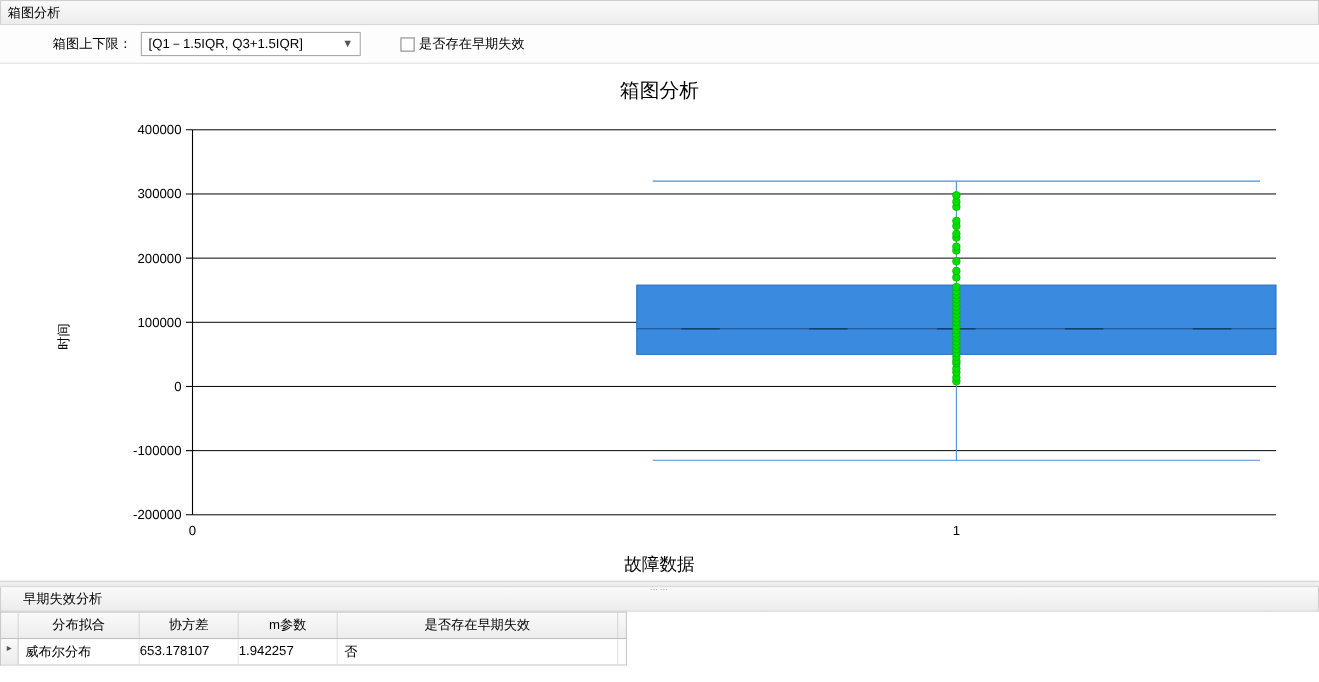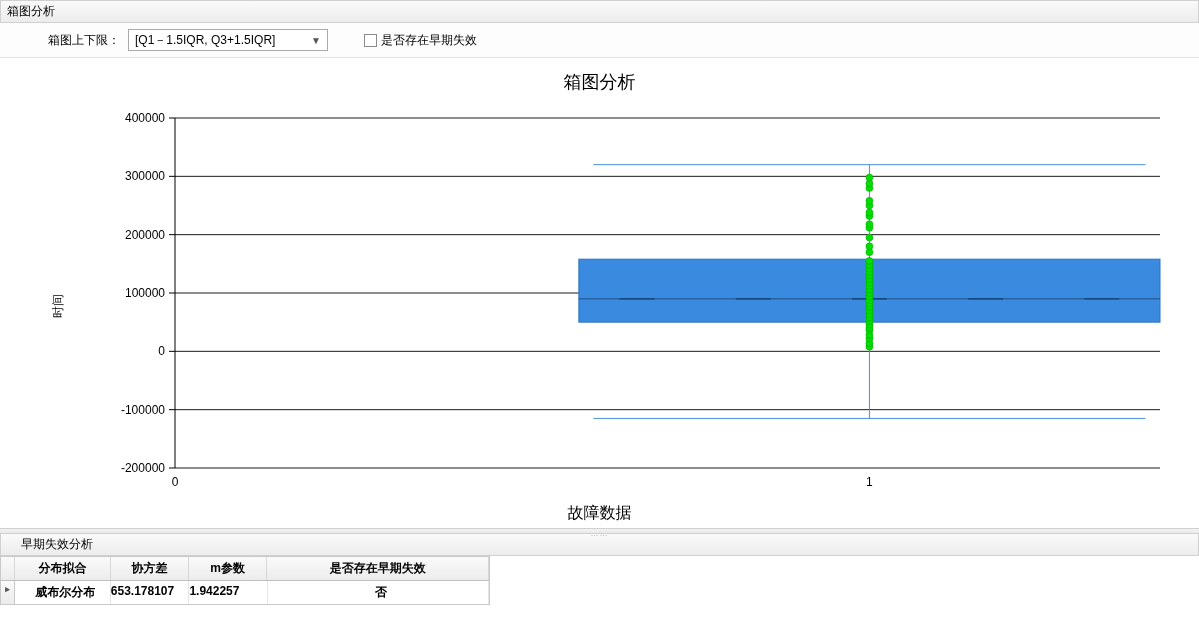--- a/index.html
+++ b/index.html
@@ -17,7 +17,7 @@
     .xlabel { position:absolute; bottom:4px; left:0; right:0; text-align:center; font-size:16px;}
     .ylabel { position:absolute; left:50px; top:260px; transform: rotate(-90deg); transform-origin: left top; font-size:12px;}
     .splitter { height:6px; background: linear-gradient(#f3f3f3,#e9e9e9); border-top:1px solid #d0d0d0; border-bottom:1px solid #d0d0d0; text-align:center; font-size:8px; color:#999; letter-spacing:1px;}
-    .grid-wrap { width: 490px; font-weight: bold; }
+    .grid-wrap { width: 570px; }
     .grid-header { display:flex; background: linear-gradient(#fafafa,#ececec); border:1px solid #c9c9c9; border-bottom:1px solid #c0c0c0; }
     .gh { border-right: 1px solid #d7d7d7; text-align:center; padding:3px 0; font-size:12px;}
     .grid-row { display:flex; border-left:1px solid #c9c9c9; border-right:1px solid #c9c9c9; border-bottom:1px solid #c9c9c9;}

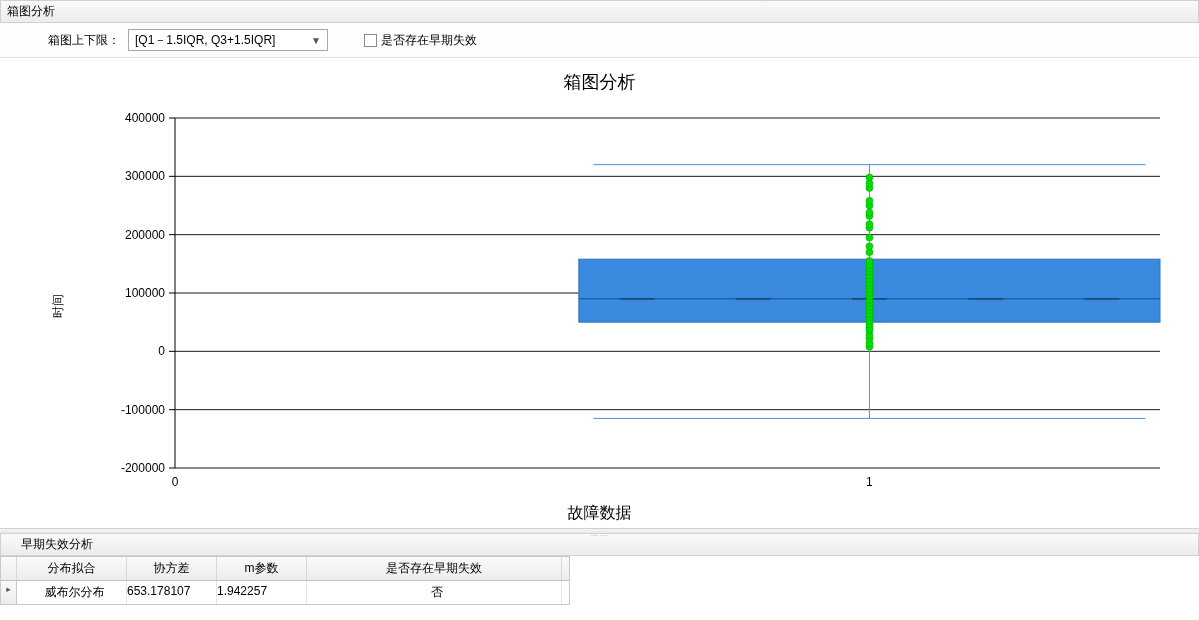--- a/index.html
+++ b/index.html
@@ -23,7 +23,7 @@
     .grid-row { display:flex; border-left:1px solid #c9c9c9; border-right:1px solid #c9c9c9; border-bottom:1px solid #c9c9c9;}
     .gc { border-right:1px solid #e5e5e5; padding:3px 0; font-size:12px;}
     .rowhdr { width:16px; background: linear-gradient(#fafafa,#ececec); text-align:center; color:#555; font-size:9px; border-right:1px solid #c9c9c9;}
-    .w0 {width:16px;} .w1{width:110px;} .w2{width:90px;text-align:center;} .w3{width:90px;} .w4{width:255px;} .tar{text-align:left; padding-right:6px;} .tal{text-align:center; padding-left:6px;}
+    .w0 {width:16px;} .w1{width:110px;} .w2{width:90px;text-align:center;} .w3{width:90px;} .w4{width:255px;} .tar{text-align:left; padding-right:6px;} .tal{text-align:left; padding-left:6px;}
   </style>
 </head>
 <body>

